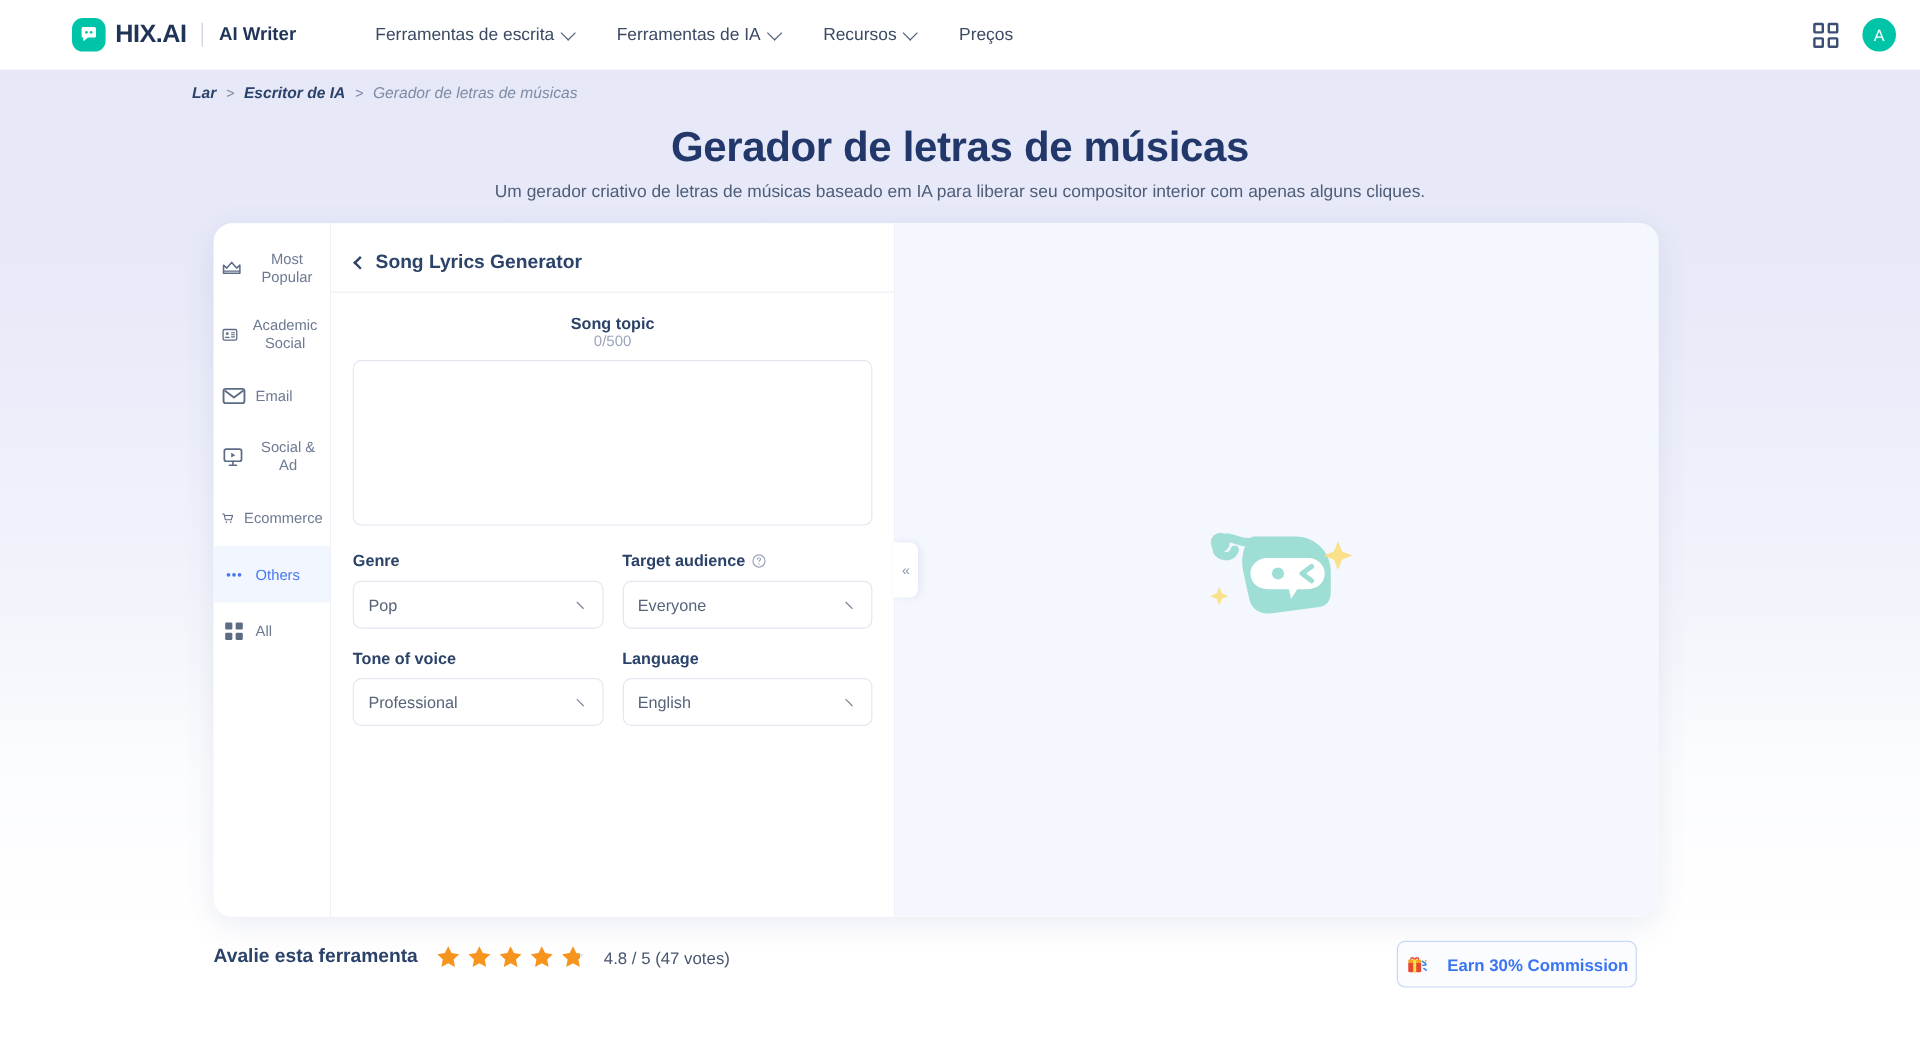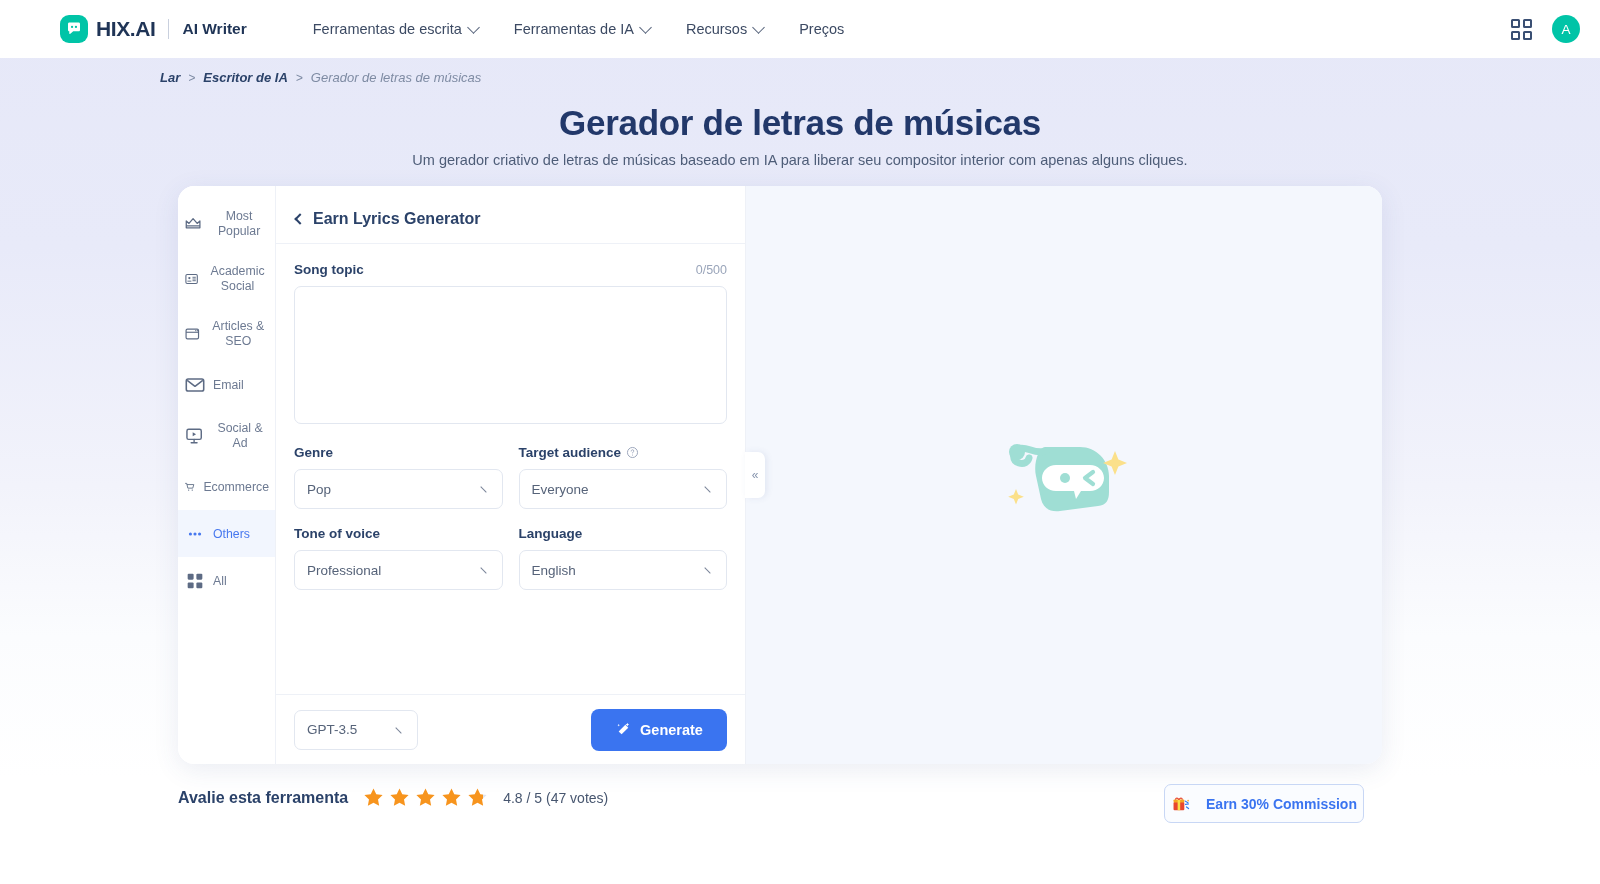--- a/index.html
+++ b/index.html
@@ -349,7 +349,7 @@
     <div class="form-panel">
       <div class="fp-head">
         <span class="back-chev"></span>
-        <span class="fp-title">Earn Lyrics Generator</span>
+        <span class="fp-title">Song Lyrics Generator</span>
       </div>
 
       <div class="fp-body">

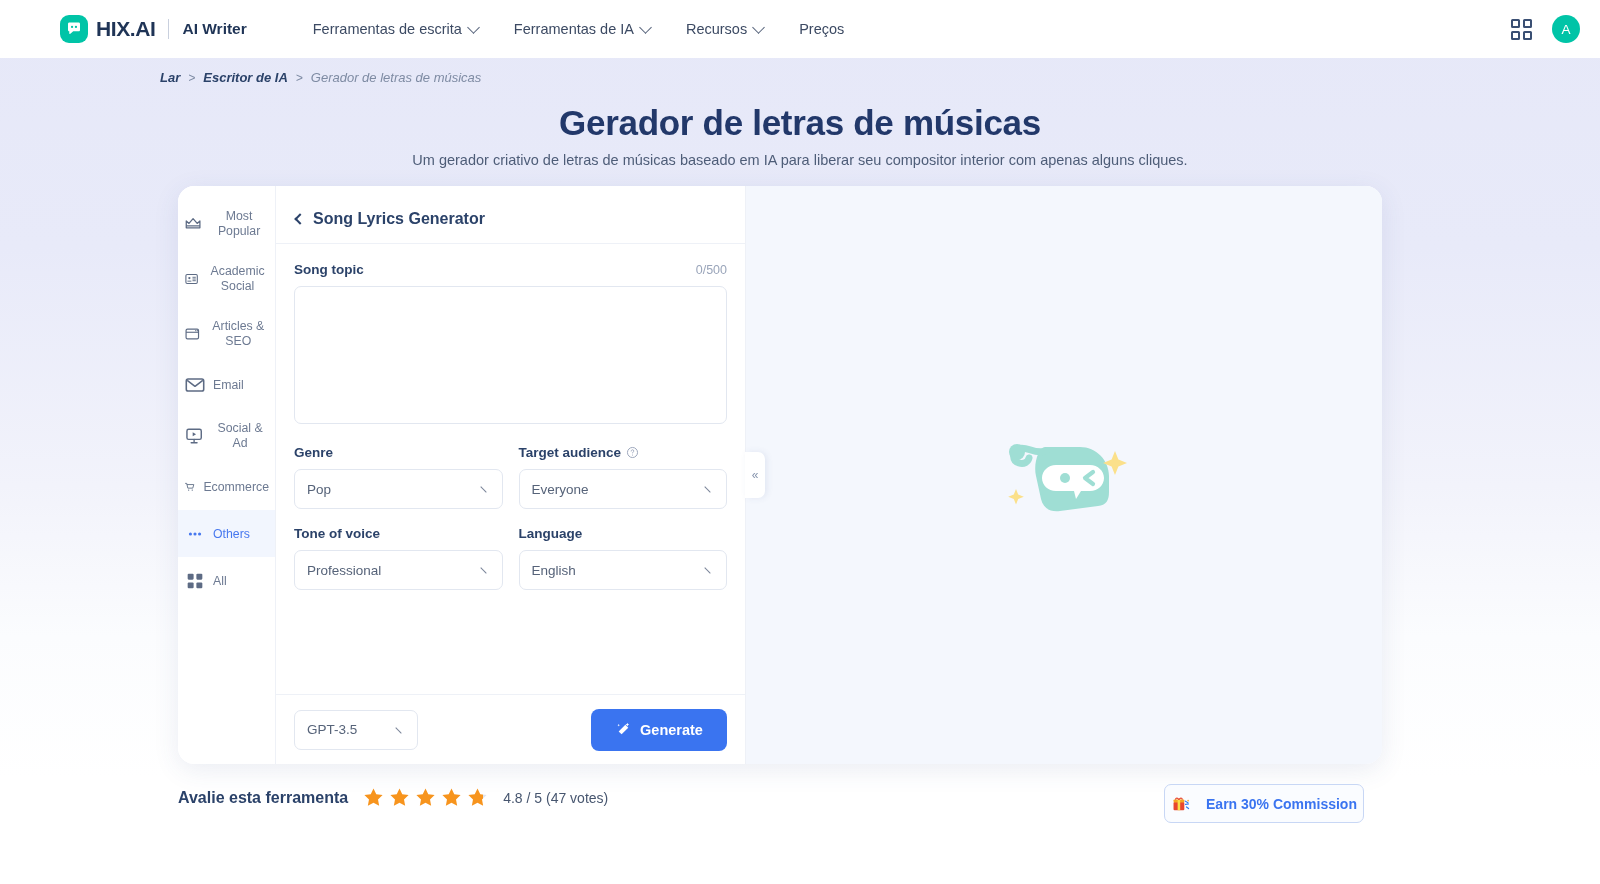--- a/index.html
+++ b/index.html
@@ -131,7 +131,7 @@
   .fp-title { font-size: 16px; font-weight: bold; color: #2b4269; }
   .fp-body { flex: 1; padding: 18px 18px 0 18px; overflow: hidden; }
 
-  .row-lbl { display: flex; align-items: center; justify-content: space-between; margin-bottom: 9px; }
+  .row-lbl { display: flex; align-items: center; justify-content: space-between; margin-bottom: 9px; flex-direction: column; }
   .lbl { font-size: 13.5px; font-weight: bold; color: #2b4269; display: flex; align-items: center; gap: 5px; }
   .counter { font-size: 12.5px; color: #9aa5ba; }
   .info-ic { width: 13px; height: 13px; display: inline-block; }

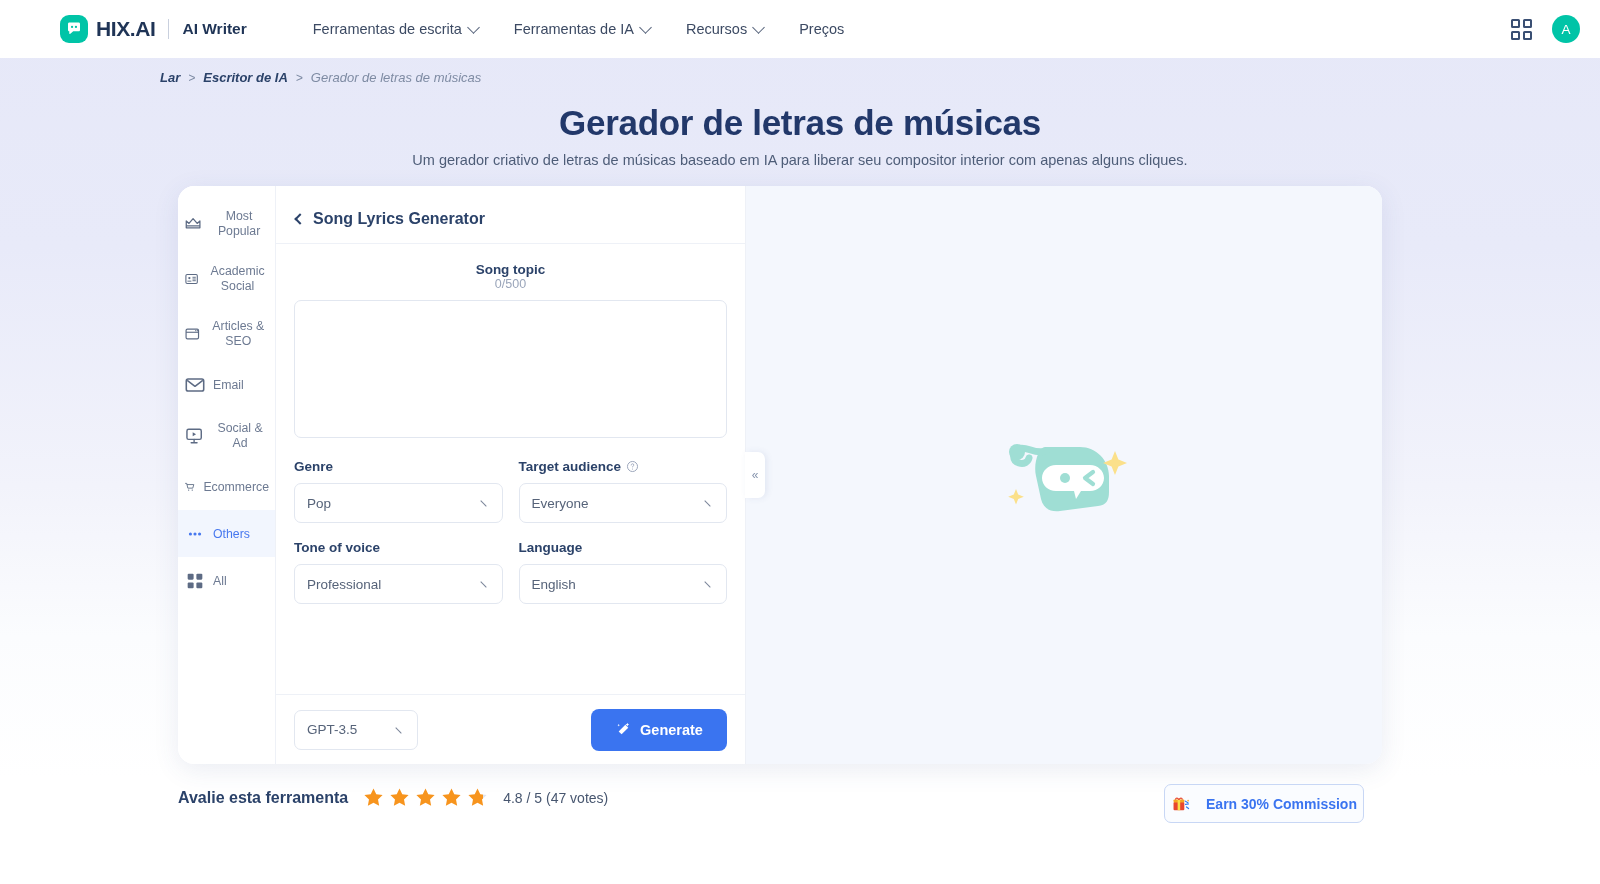--- a/index.html
+++ b/index.html
@@ -290,15 +290,6 @@
         <div class="s-label">Academic Social</div>
       </div>
 
-      <div class="side-item">
-        <svg class="side-ic" viewBox="0 0 24 24" fill="none">
-          <rect x="3" y="5" width="18" height="14" rx="2" stroke="#5d6b84" stroke-width="1.7"></rect>
-          <path d="M3 9.5h18" stroke="#5d6b84" stroke-width="1.6"></path>
-          <circle cx="17" cy="7.3" r="0.9" fill="#5d6b84"></circle>
-          <circle cx="19.4" cy="7.3" r="0.9" fill="#5d6b84"></circle>
-        </svg>
-        <div class="s-label">Articles &amp; SEO</div>
-      </div>
 
       <div class="side-item">
         <svg class="side-ic" viewBox="0 0 24 24" fill="none">

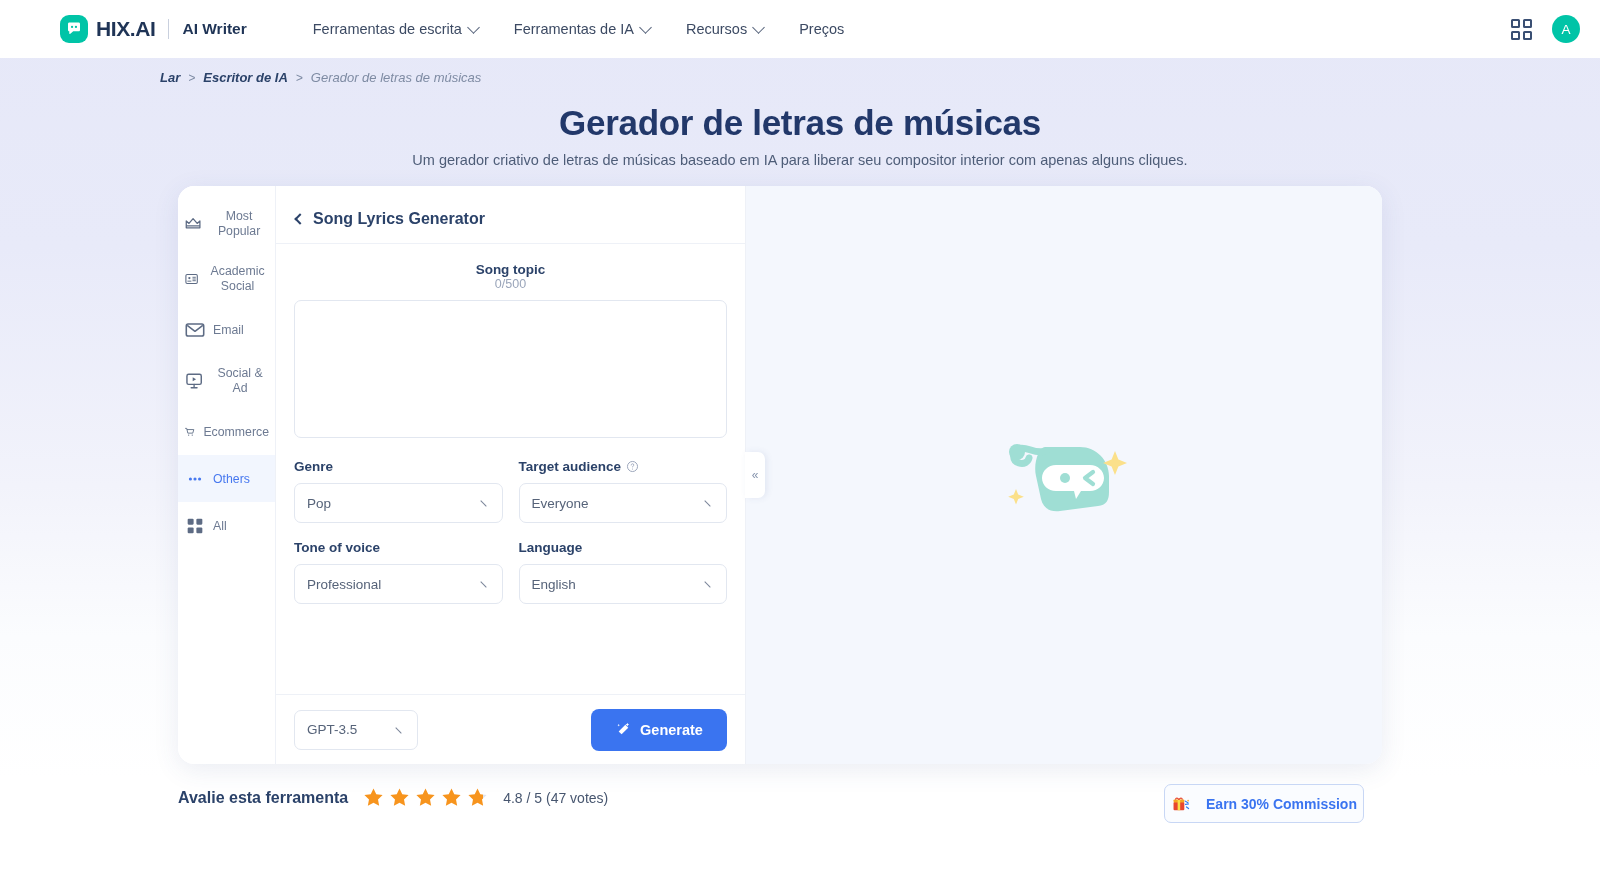--- a/index.html
+++ b/index.html
@@ -400,20 +400,6 @@
         </div>
       </div>
 
-      <div class="fp-foot">
-        <div class="model-sel">
-          <span class="sv">GPT-3.5</span>
-          <span class="sel-chev"></span>
-        </div>
-        <button class="gen-btn">
-          <svg width="17" height="17" viewBox="0 0 24 24" fill="none">
-            <path d="M14.6 5.3l4.1 4.1L9.3 18.8 5.2 14.7z" fill="#ffffff"></path>
-            <path d="M17.4 2.5l.75 1.85 1.85.75-1.85.75-.75 1.85-.75-1.85-1.85-.75 1.85-.75z" fill="#ffffff"></path>
-            <path d="M5.2 4.2l.5 1.25 1.25.5-1.25.5-.5 1.25-.5-1.25-1.25-.5 1.25-.5z" fill="#ffffff"></path>
-          </svg>
-          <span>Generate</span>
-        </button>
-      </div>
     </div>
 
     <div class="out-panel">

